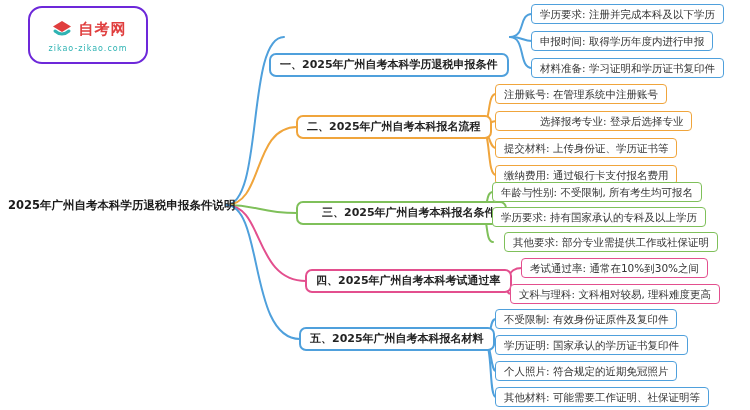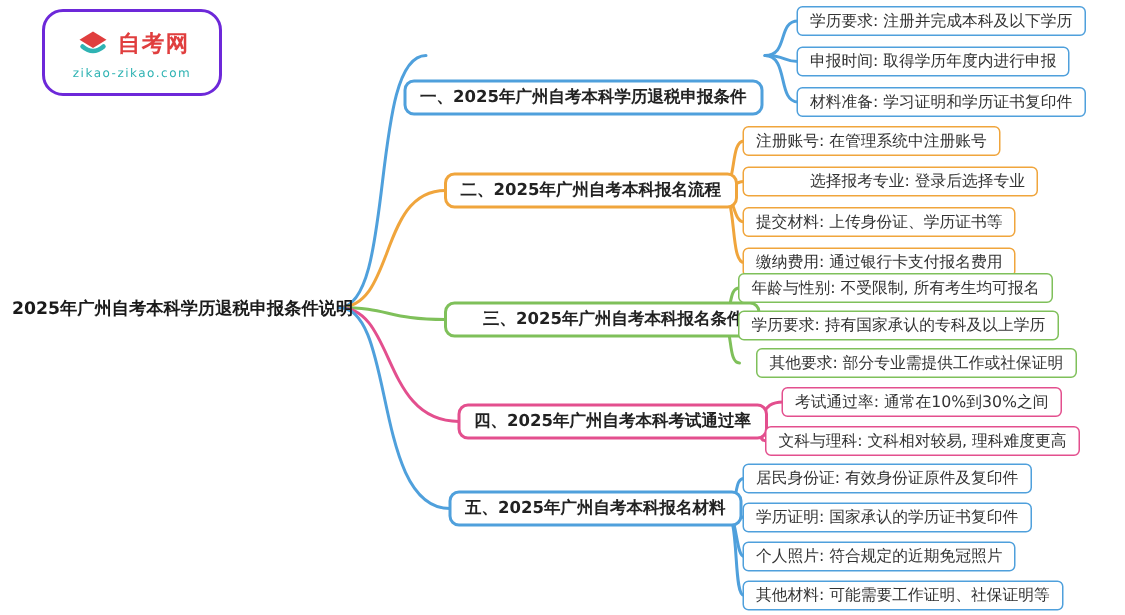--- a/index.html
+++ b/index.html
@@ -93,7 +93,7 @@
   <div class="node leaf c-pink" style="left:510px; top:284px;">文科与理科: 文科相对较易, 理科难度更高</div>
 
   <div class="node branch c-blue" style="left:299px; top:327px;">五、2025年广州自考本科报名材料</div>
-  <div class="node leaf c-blue" style="left:495px; top:309px;">居民身份证: 有效身份证原件及复印件</div>
+  <div class="node leaf c-blue" style="left:495px; top:309px;">不受限制: 有效身份证原件及复印件</div>
   <div class="node leaf c-blue" style="left:495px; top:335px;">学历证明: 国家承认的学历证书复印件</div>
   <div class="node leaf c-blue" style="left:495px; top:361px;">个人照片: 符合规定的近期免冠照片</div>
   <div class="node leaf c-blue" style="left:495px; top:387px;">其他材料: 可能需要工作证明、社保证明等</div>

